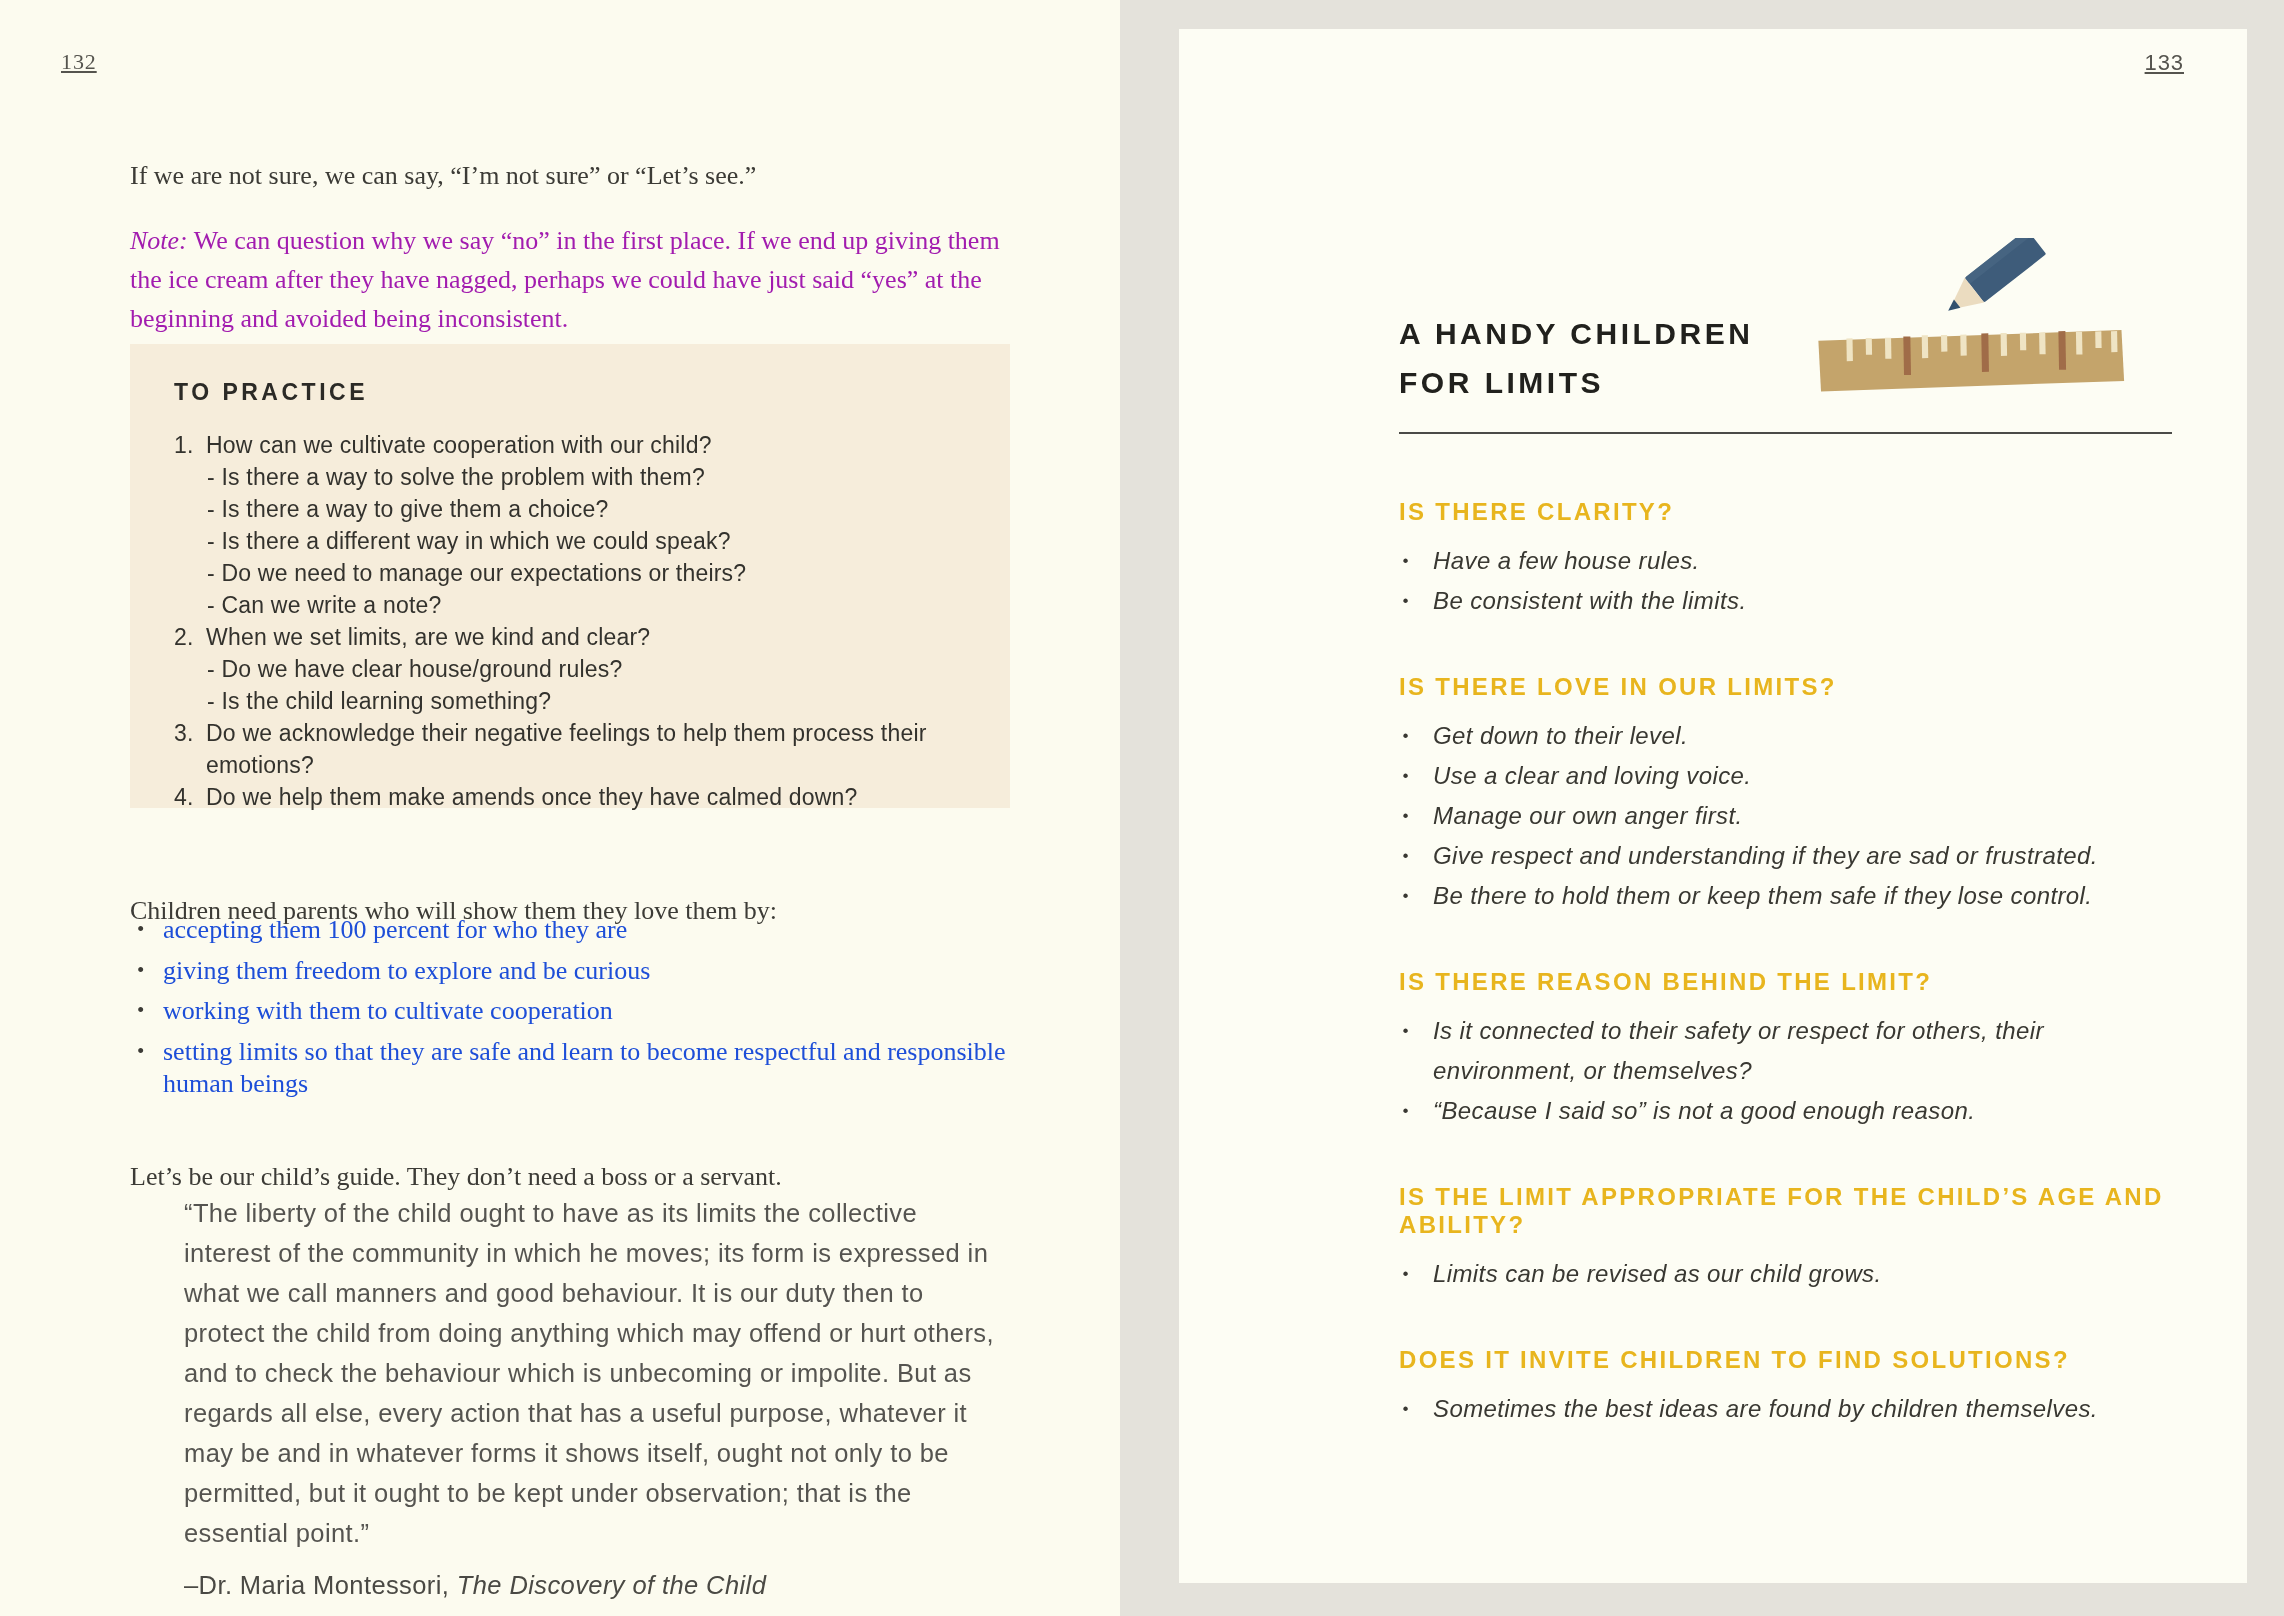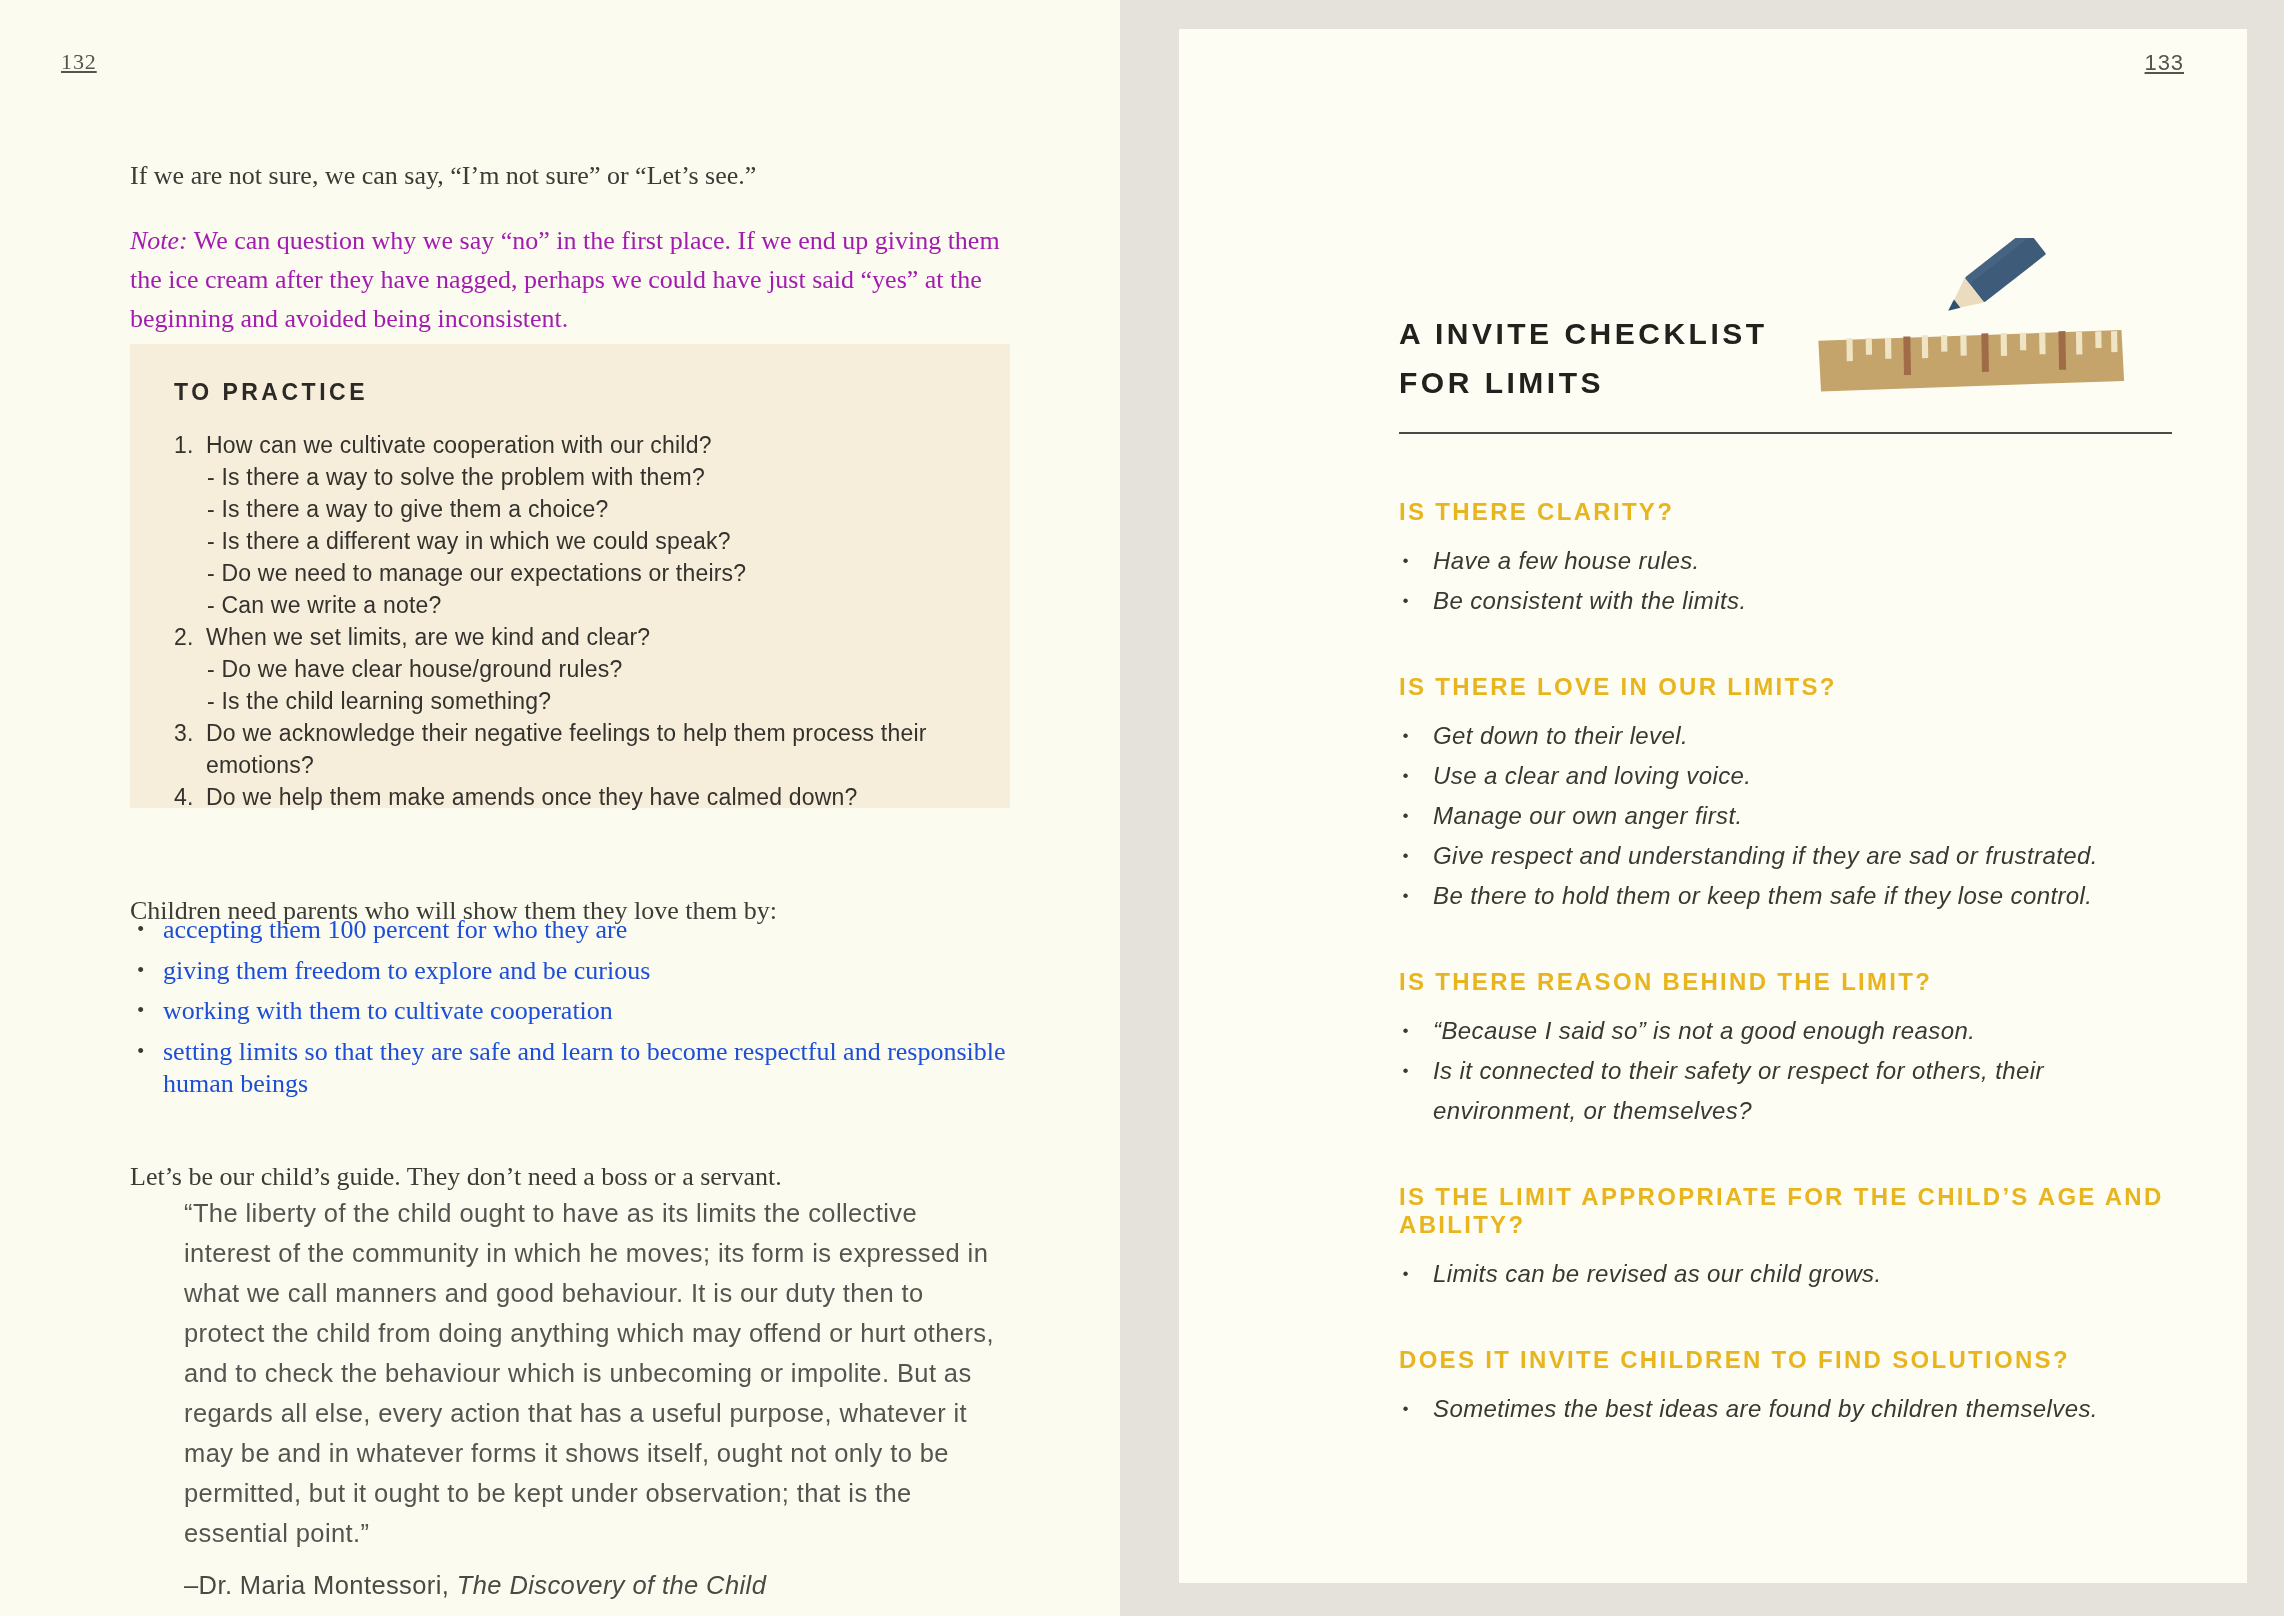--- a/index.html
+++ b/index.html
@@ -125,7 +125,7 @@
     <div class="pagenum right">133</div>
 
     <h1 class="rtitle">
-      <span style="display:block">A INVITE CHECKLIST</span>
+      <span style="display:block">A HANDY CHILDREN</span>
       <span style="display:block">FOR LIMITS</span>
     </h1>
 

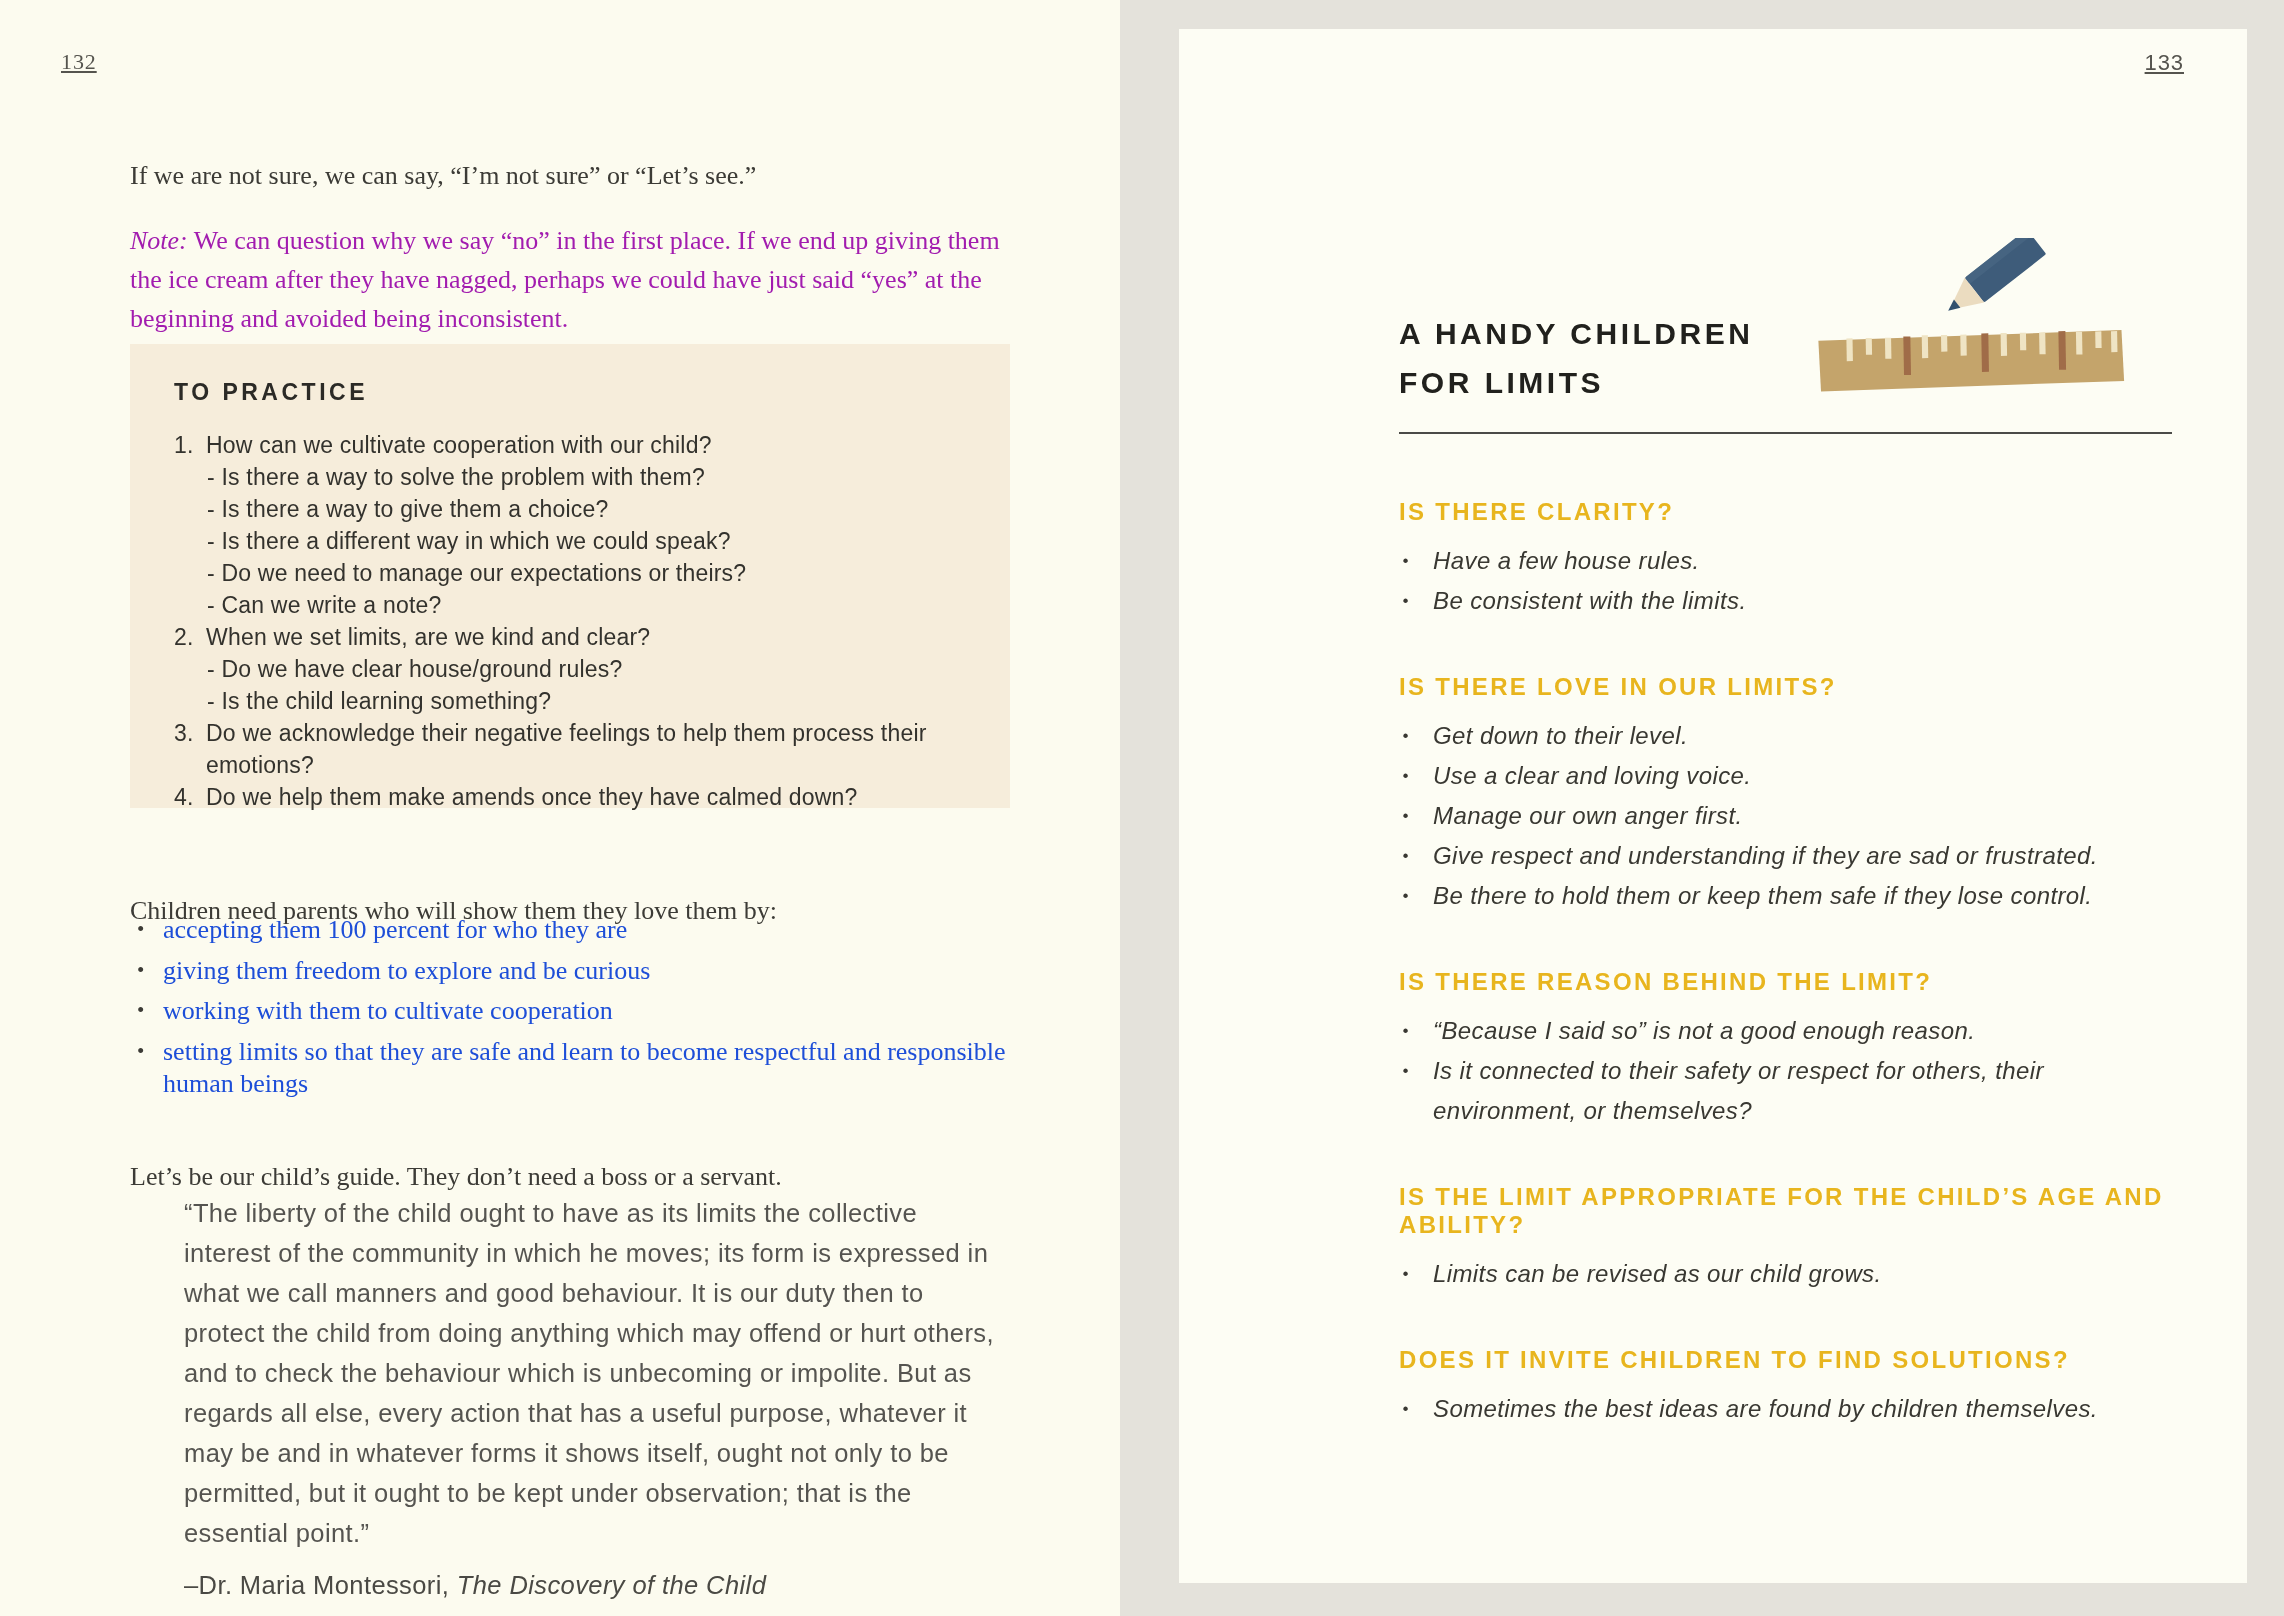--- a/index.html
+++ b/index.html
@@ -186,8 +186,8 @@
       <div class="sec">
         <h3>IS THERE REASON BEHIND THE LIMIT?</h3>
         <ul>
+          <li>Is it connected to their safety or respect for others, their environment, or themselves?</li>
           <li>“Because I said so” is not a good enough reason.</li>
-          <li>Is it connected to their safety or respect for others, their environment, or themselves?</li>
         </ul>
       </div>
 

